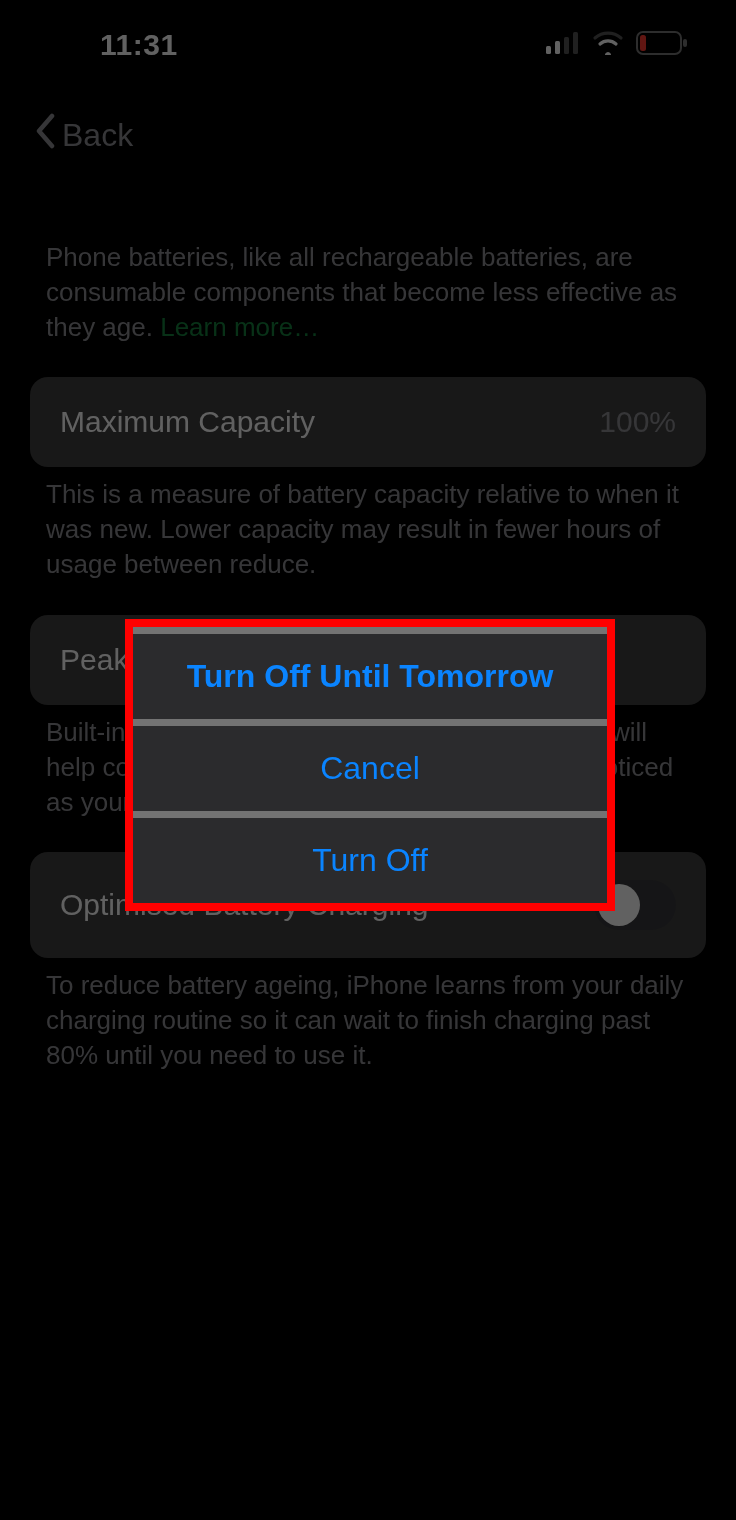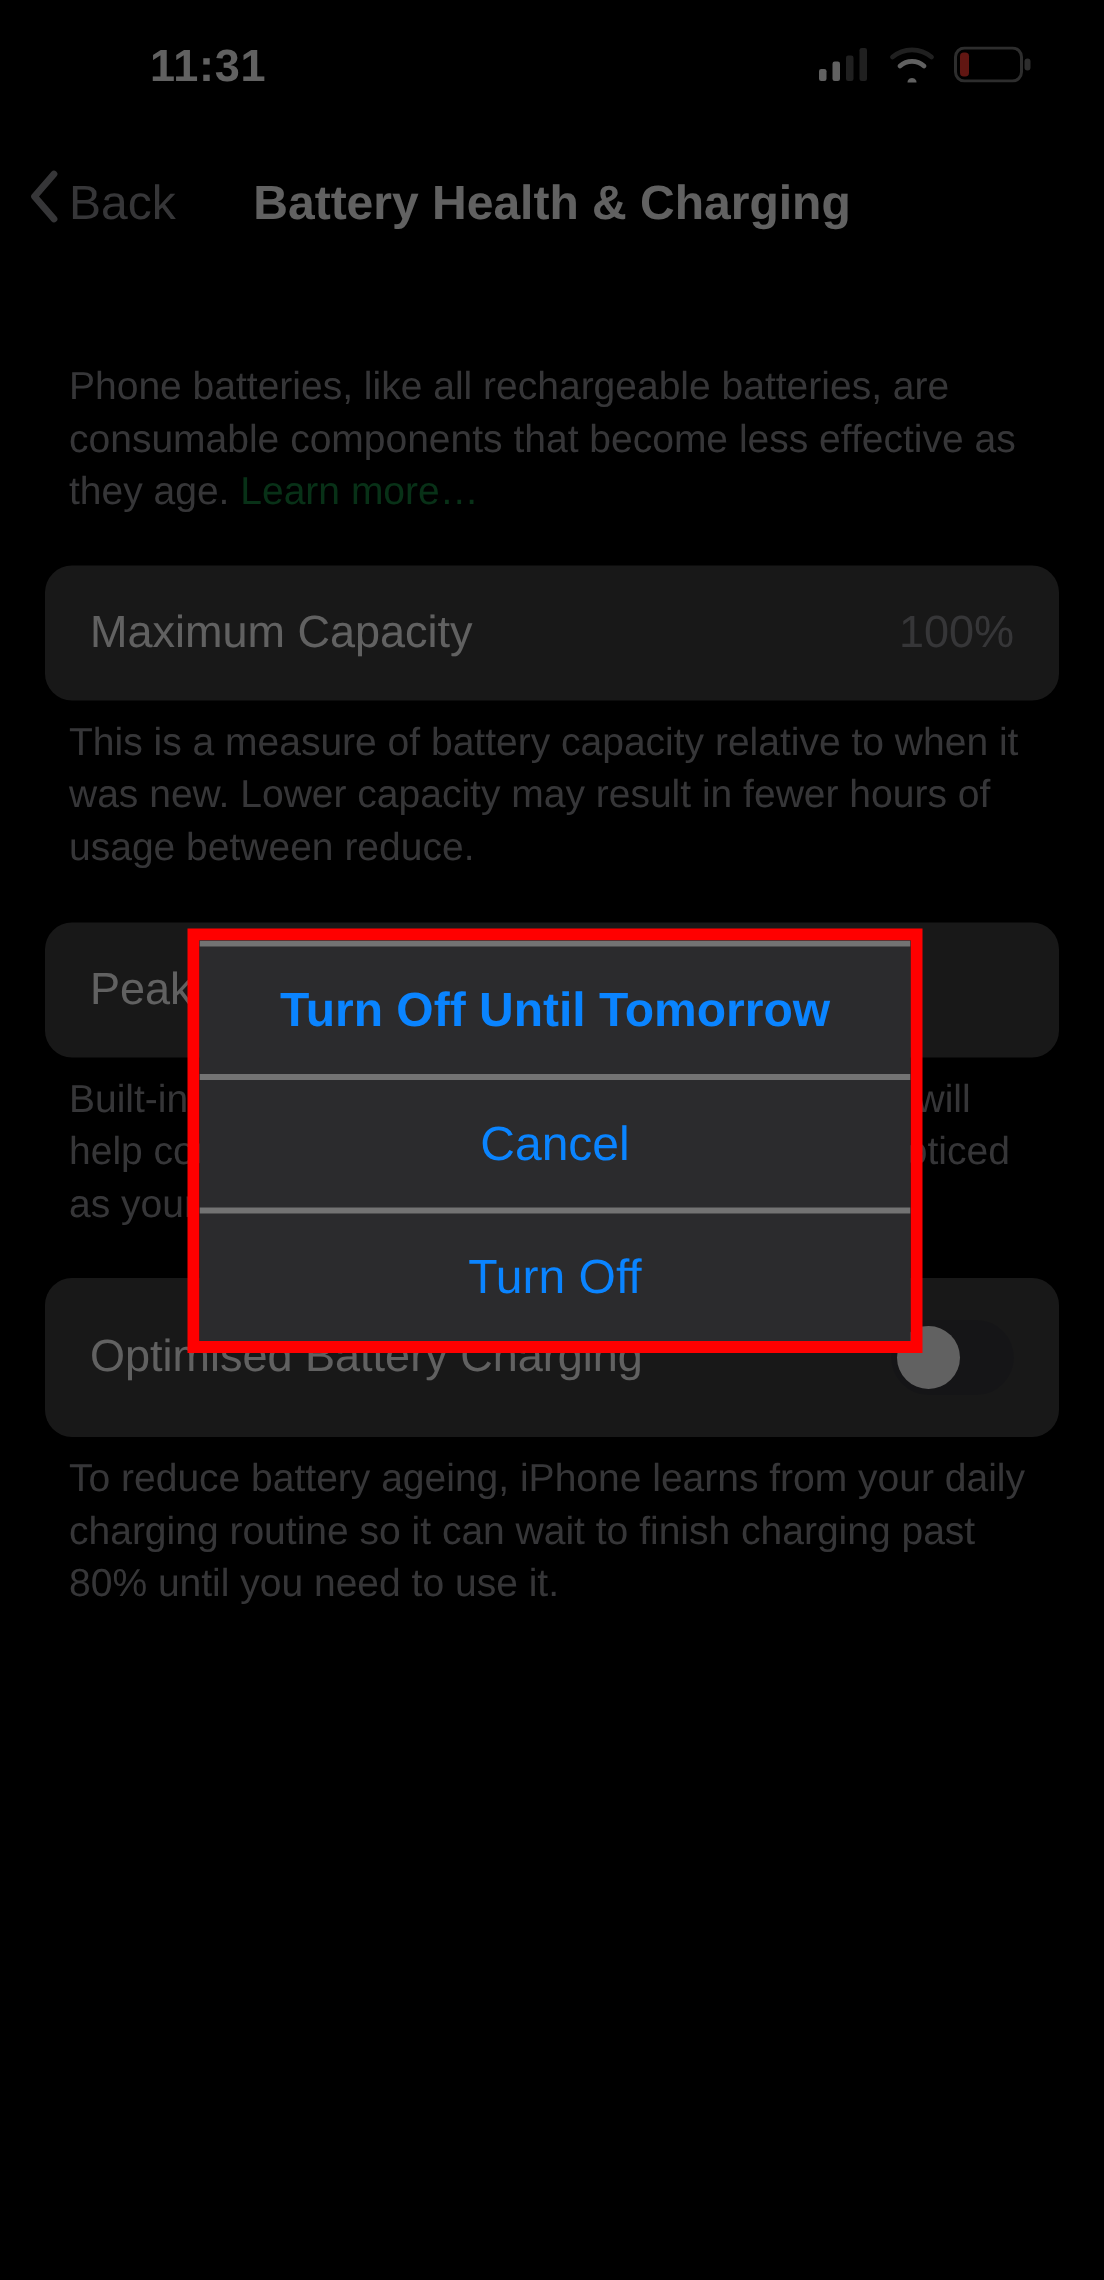--- a/index.html
+++ b/index.html
@@ -30,7 +30,7 @@
   
   .nav-bar {
     position: absolute;
-    top: 100px; left: 0; right: 0;
+    top: 100px; left: 16px; right: 0;
     height: 70px;
     display: flex;
     align-items: center;

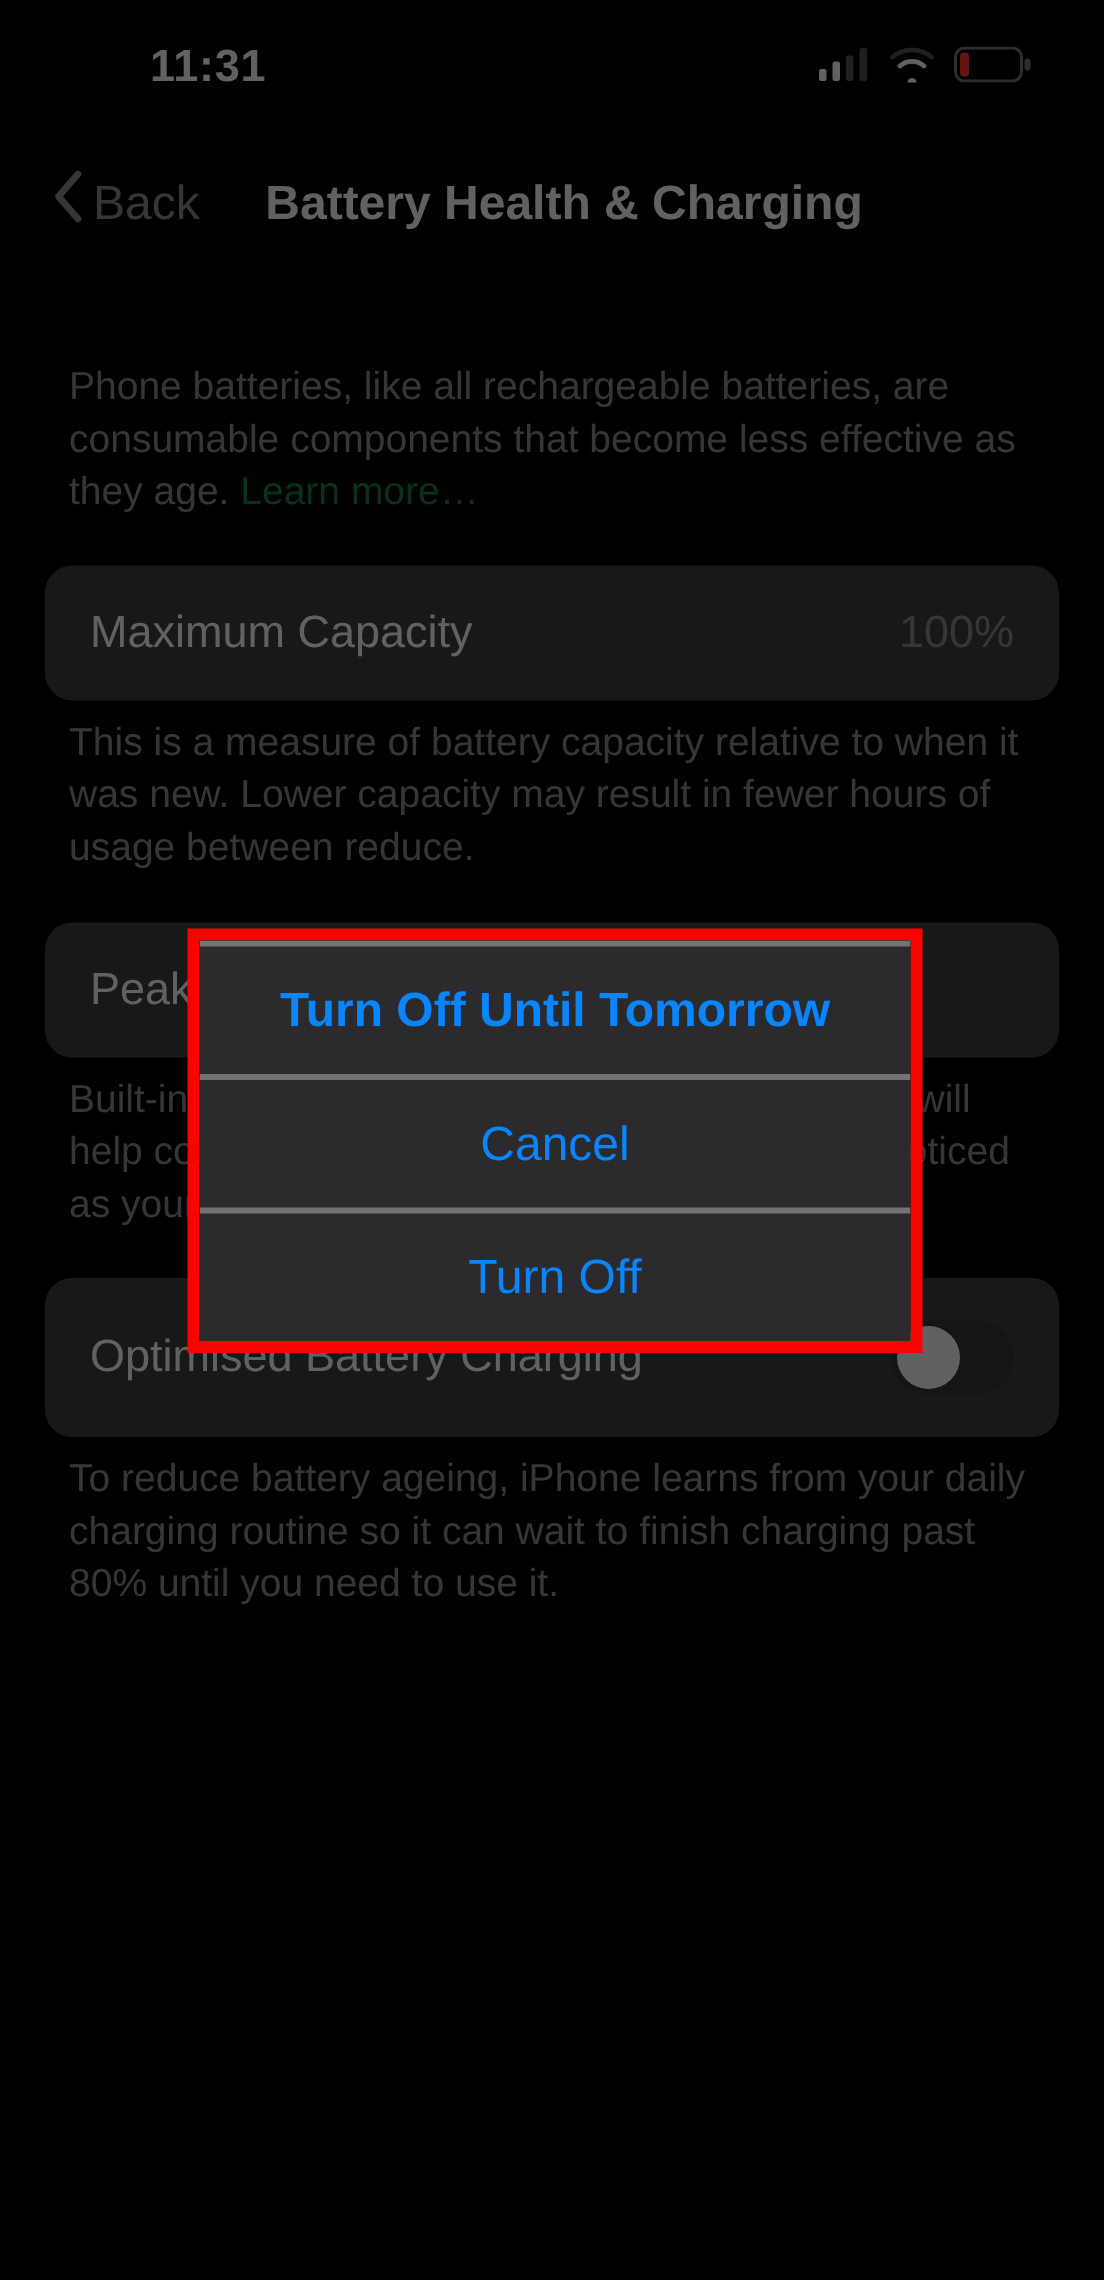--- a/index.html
+++ b/index.html
@@ -174,7 +174,6 @@
     </span>
     <span>Back</span>
   </div>
-  <div class="nav-title">Battery Health &amp; Charging</div>
 </div>
 
 <div class="content">

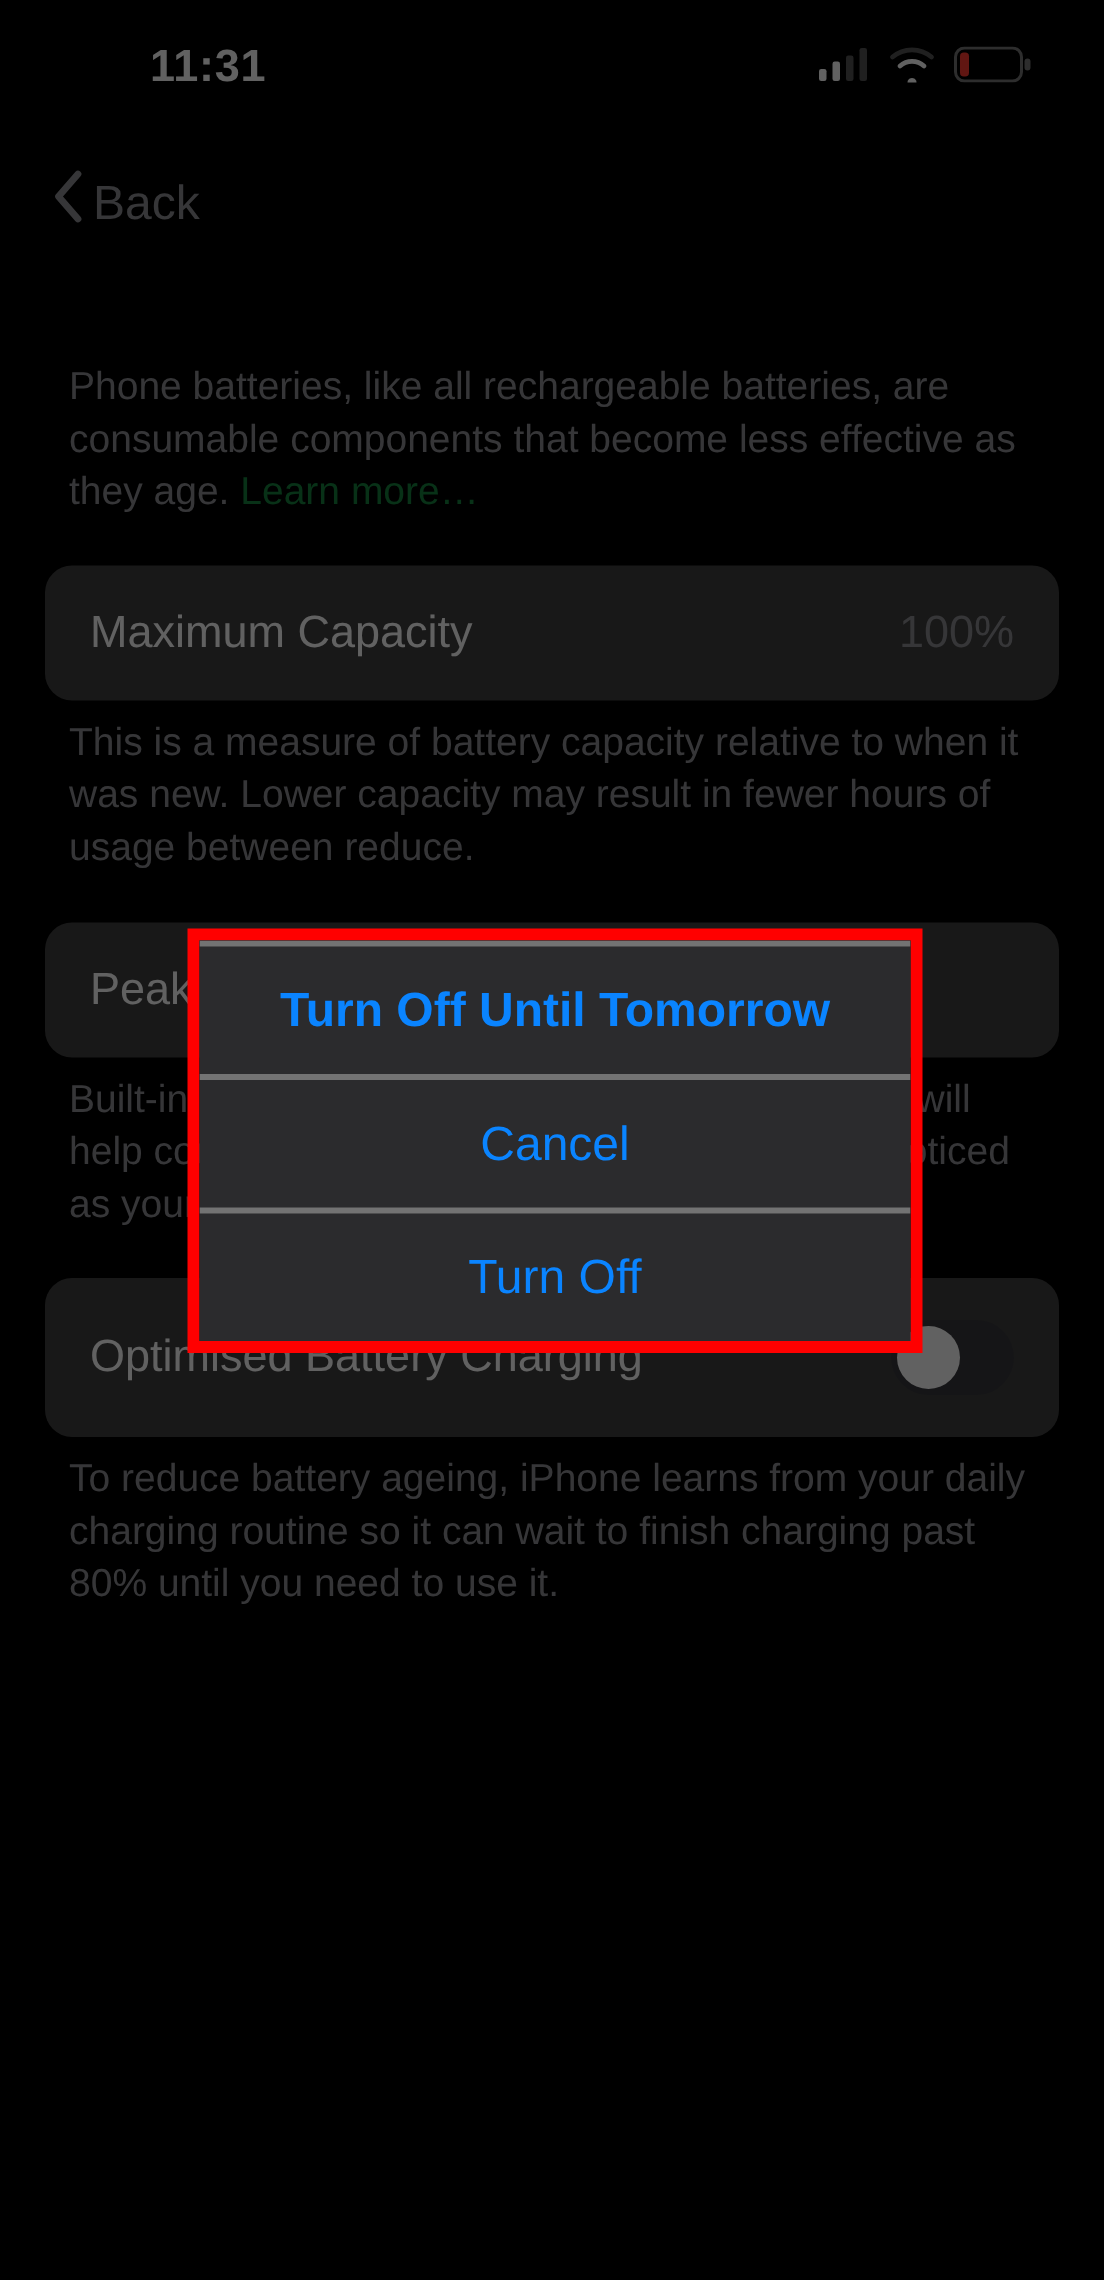--- a/index.html
+++ b/index.html
@@ -125,7 +125,7 @@
     color: #fff;
   }
   .alert-btn {
-    border-top: 4px solid #737373;
+    border-top: 7px solid #737373;
     text-align: center;
     padding: 24px 10px;
     font-size: 32px;

